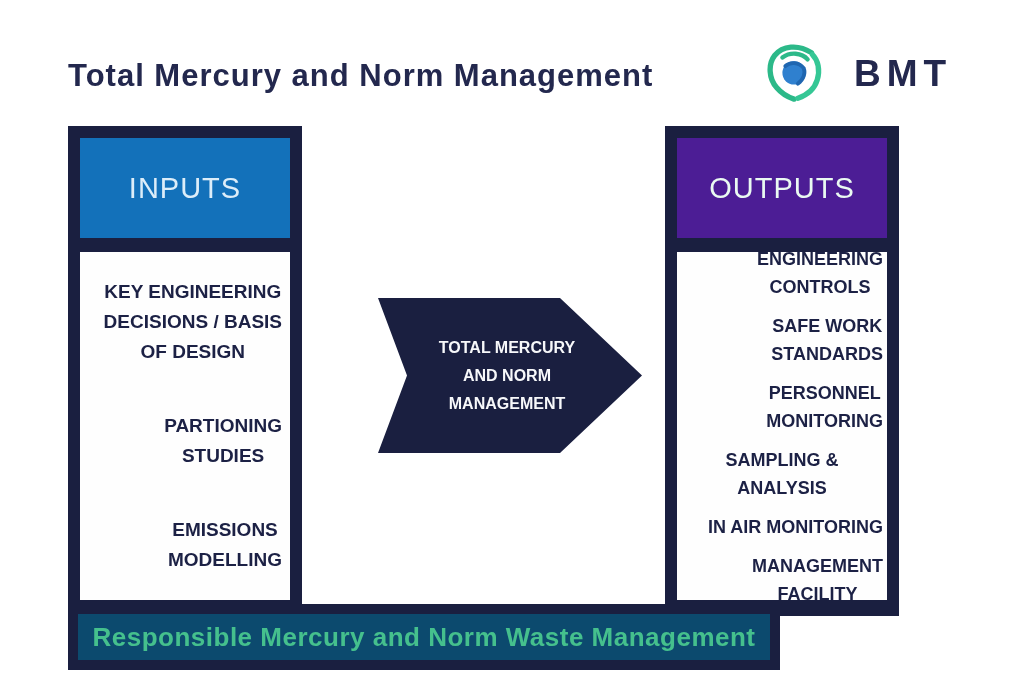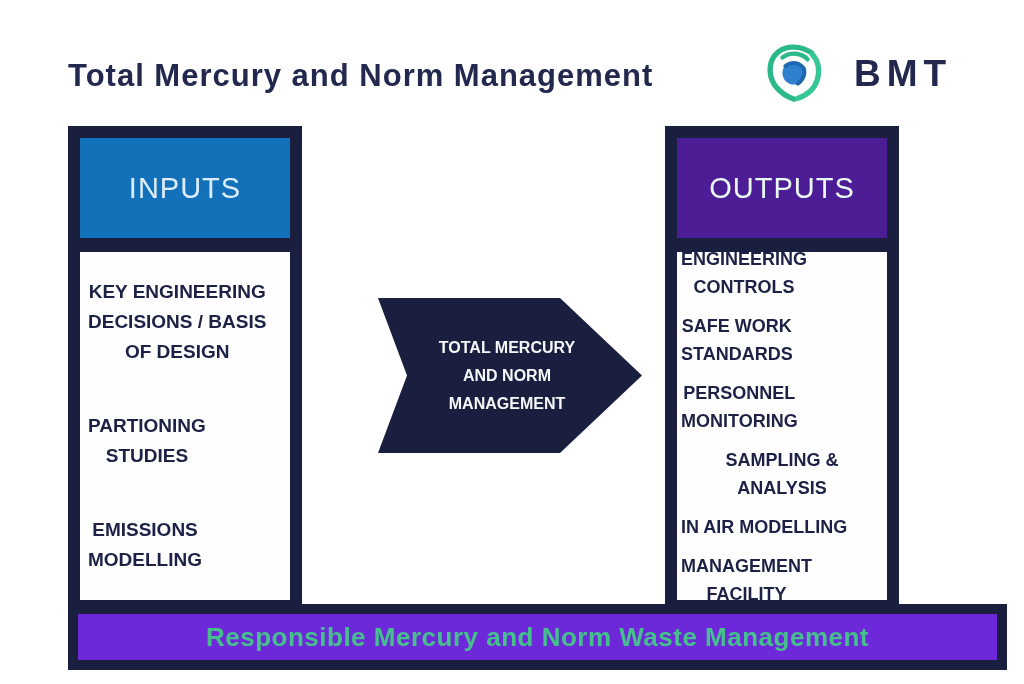--- a/index.html
+++ b/index.html
@@ -71,7 +71,7 @@
     background: #fefefe;
     display: flex;
     flex-direction: column;
-    align-items: flex-start;
+    align-items: flex-end;
     justify-content: center;
     text-align: center;
   }

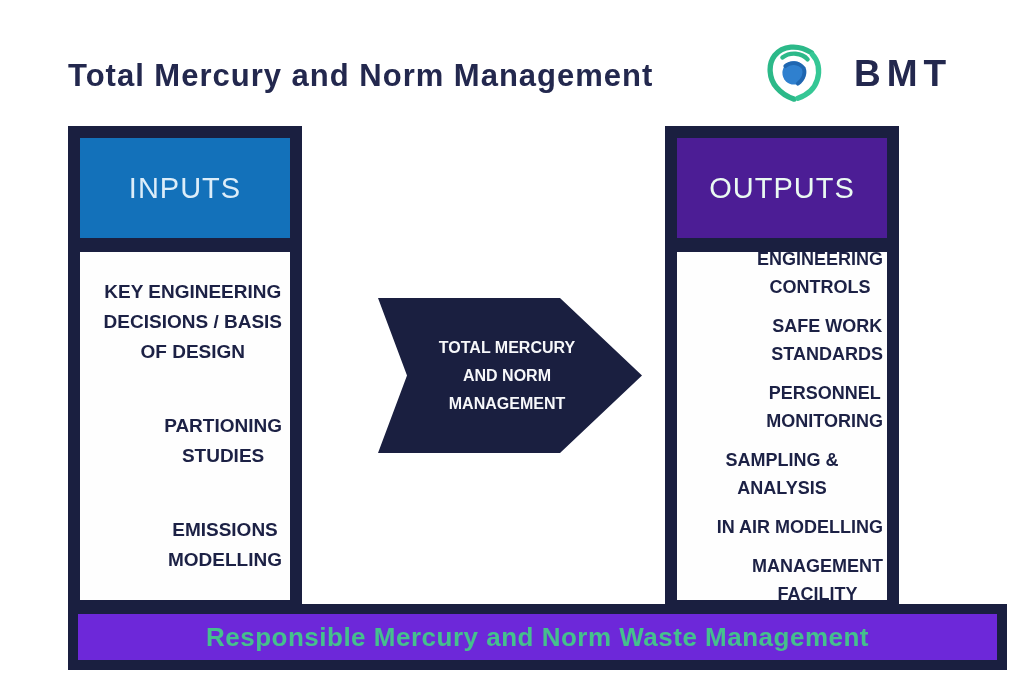--- a/index.html
+++ b/index.html
@@ -184,7 +184,7 @@
       <div class="stack-item">PERSONNEL
 MONITORING</div>
       <div class="stack-item">SAMPLING &amp; ANALYSIS</div>
-      <div class="stack-item">IN AIR MODELLING</div>
+      <div class="stack-item">IN AIR MONITORING</div>
       <div class="stack-item">MANAGEMENT
 FACILITY</div>
     </div>

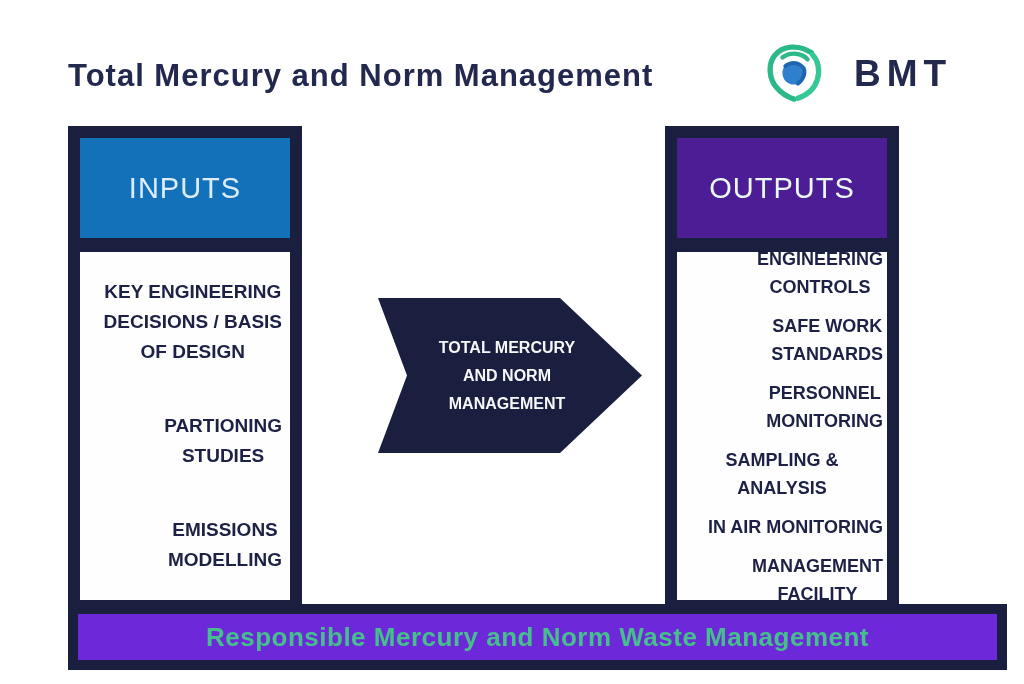--- a/index.html
+++ b/index.html
@@ -117,9 +117,9 @@
     position: absolute;
     left: 68px;
     top: 604px;
-    width: 939px;
+    width: 712px;
     height: 66px;
-    background: #6d28d9;
+    background: #0c4a6e;
     border: 10px solid #1a1f40;
     display: flex;
     align-items: center;

